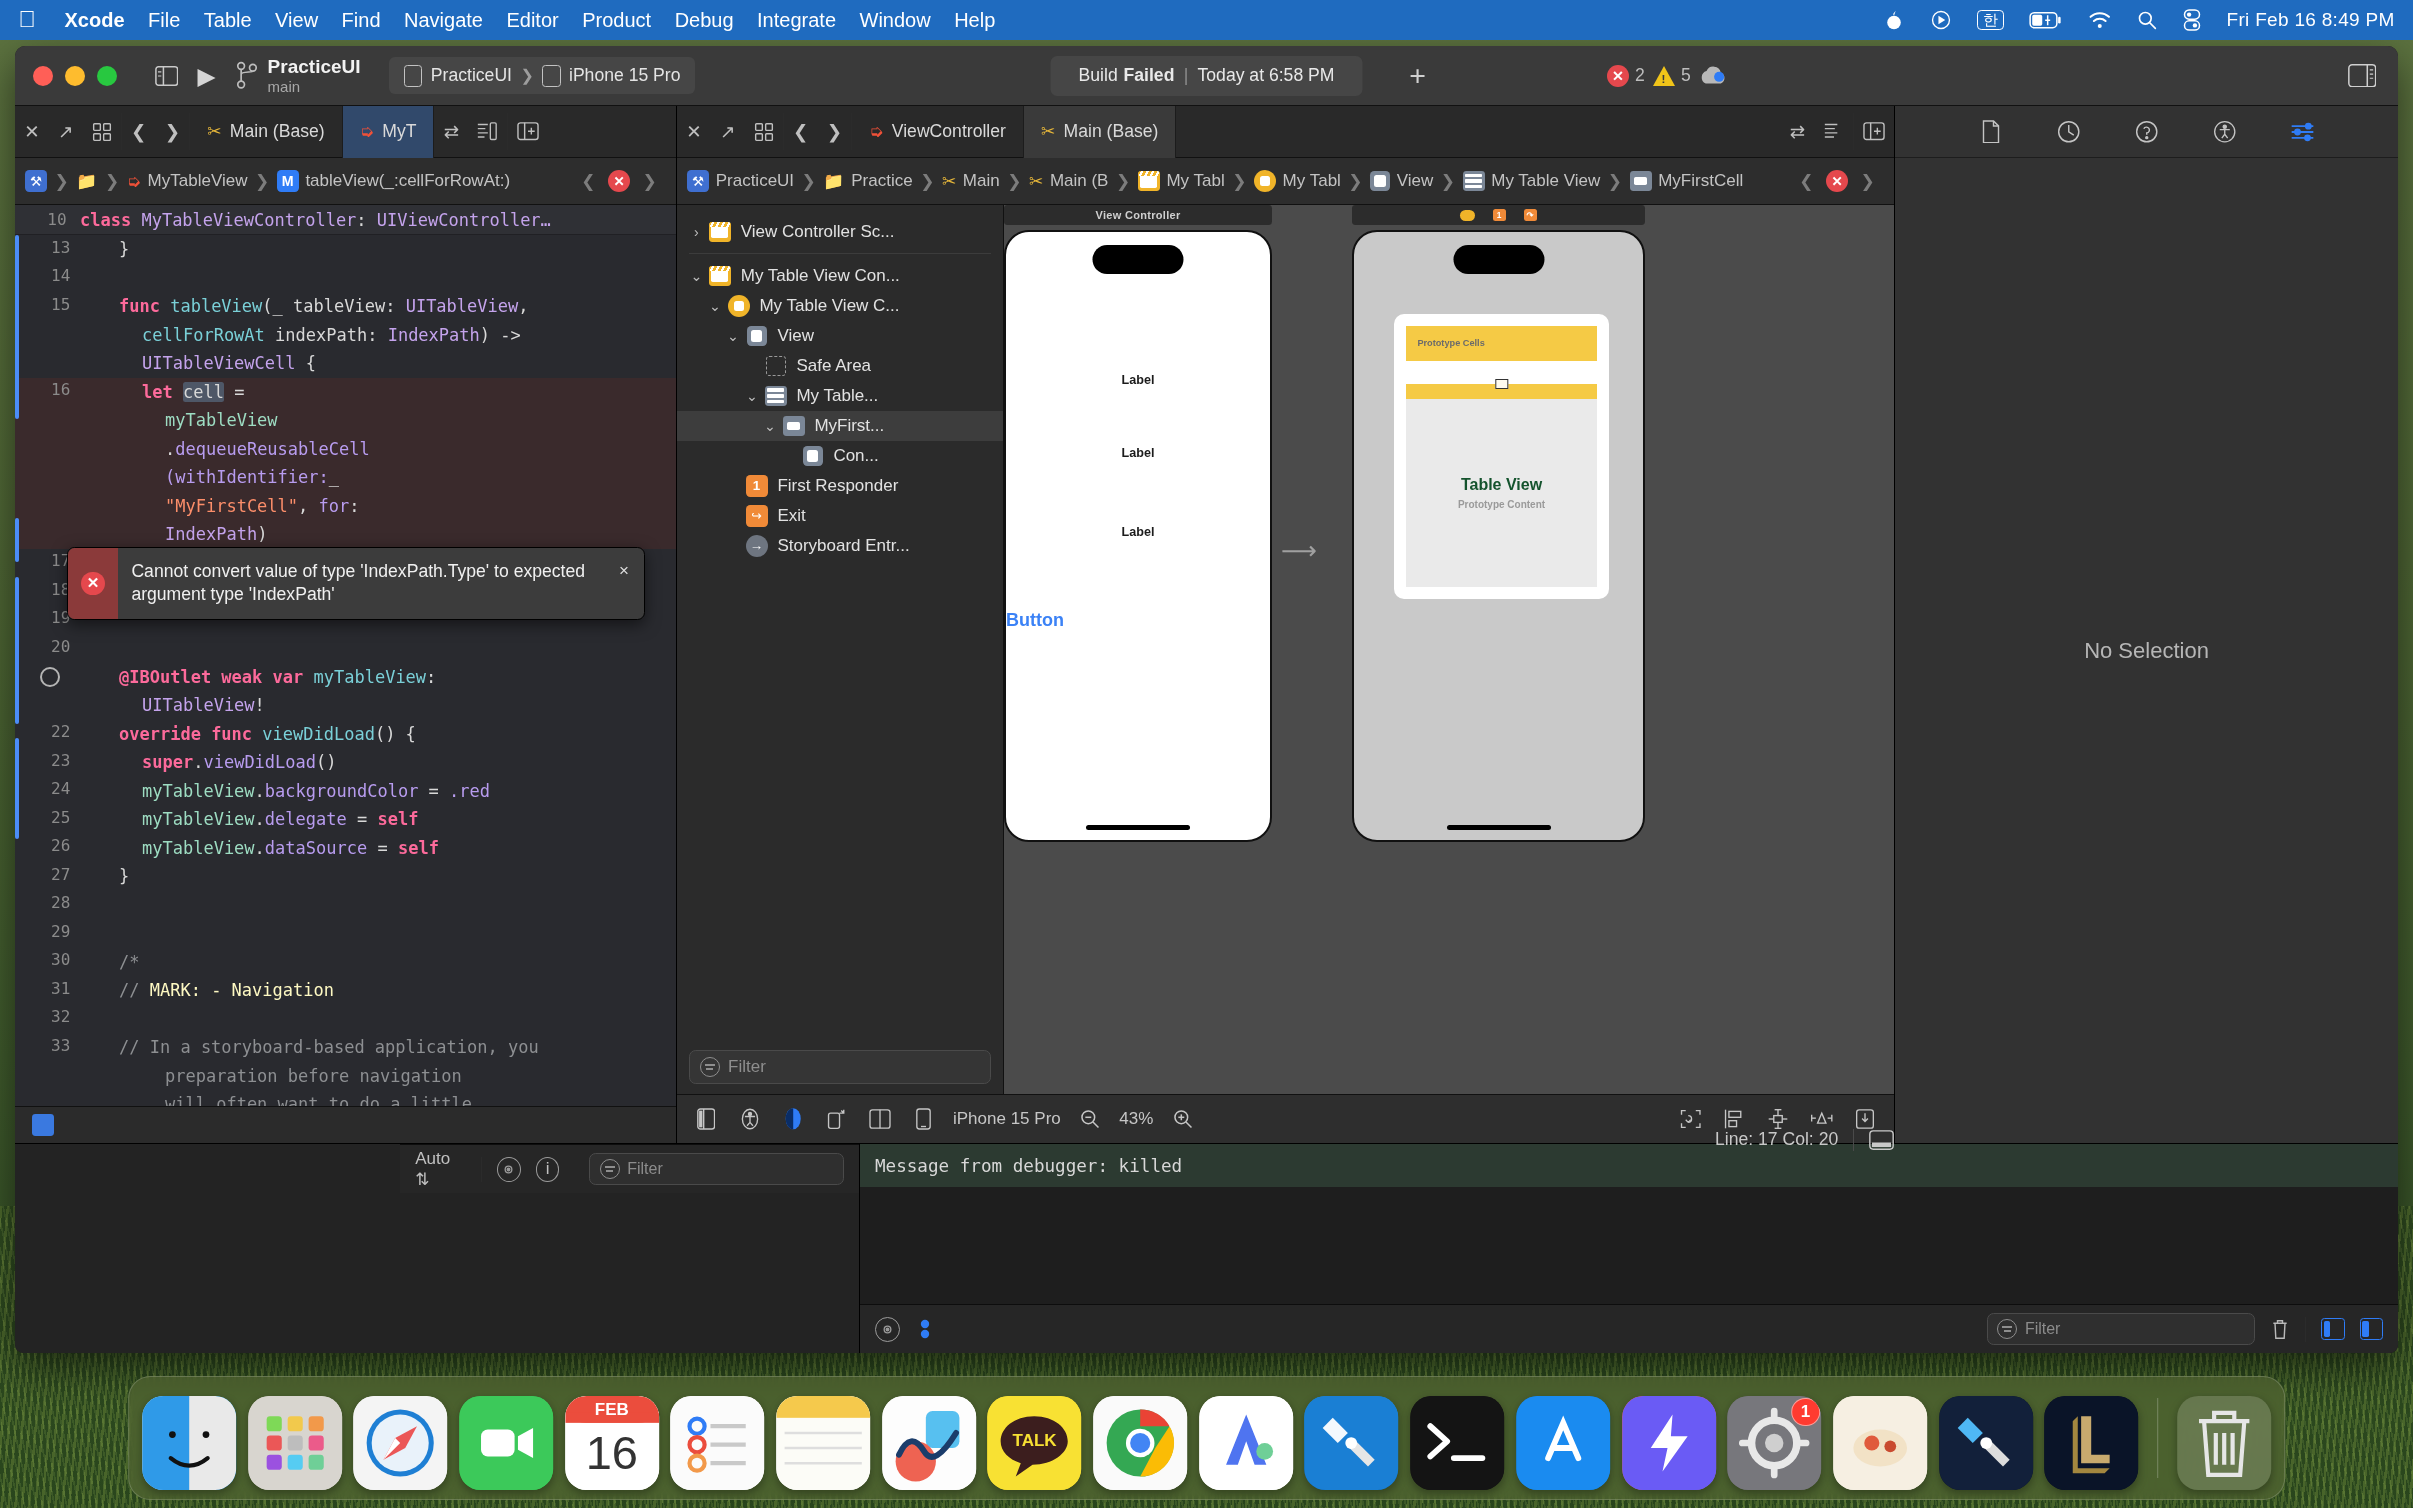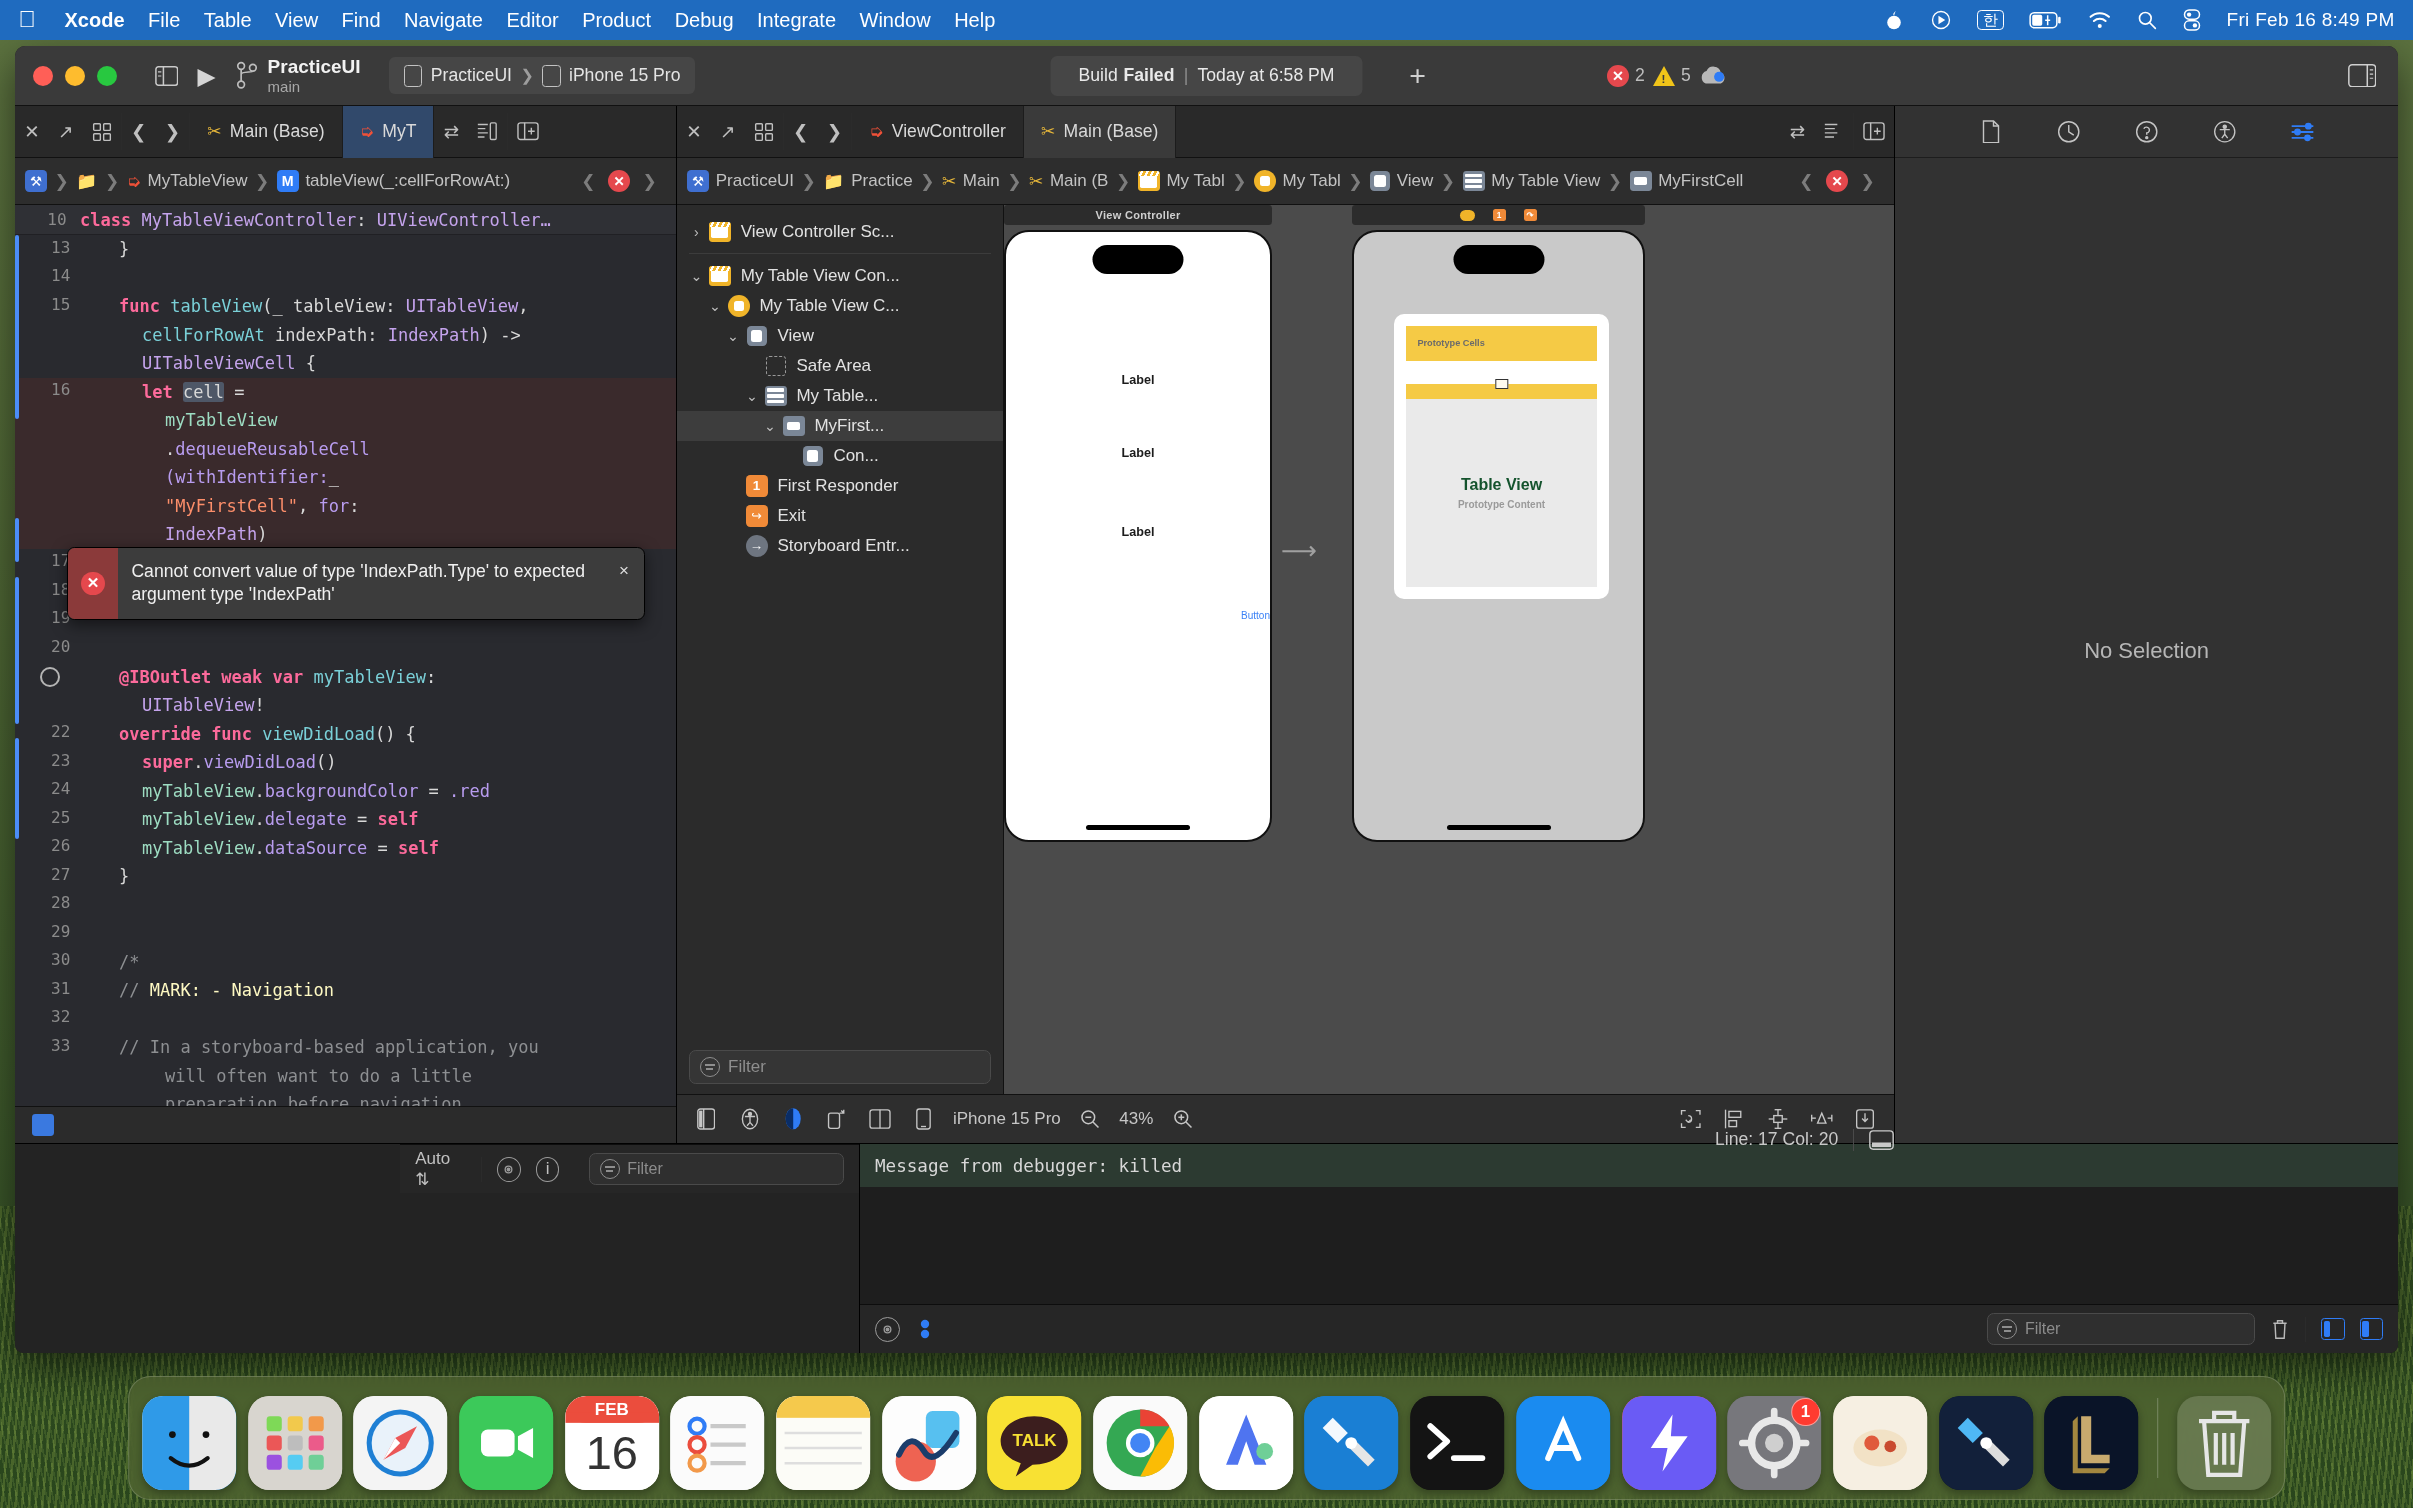--- a/index.html
+++ b/index.html
@@ -226,7 +226,7 @@
   .homebar { position:absolute; left:50%; transform:translateX(-50%); bottom: 10px;
              width: 104px; height: 5px; background:#000; border-radius: 3.4px;}
   .vc-label { text-align:center; color:#1c1c1c; font-size:12.6px; font-weight:600; }
-  .vc-button { text-align:right; color:#3b82f6; font-size:10px; font-weight:400; }
+  .vc-button { text-align:left; color:#3b82f6; font-size:18px; font-weight:700; }
   .seg-icons { display:flex; align-items:center; justify-content:center; gap: 18.4px; }
   .seg-ic-circ{width:14.2px;height:11px;border-radius:5.9px;background:#f0b429;}
   .seg-ic-fr{width:12.6px;height:12.6px;border-radius:2.5px;background:#f08a38;color:#fff;font-size:8.4px;

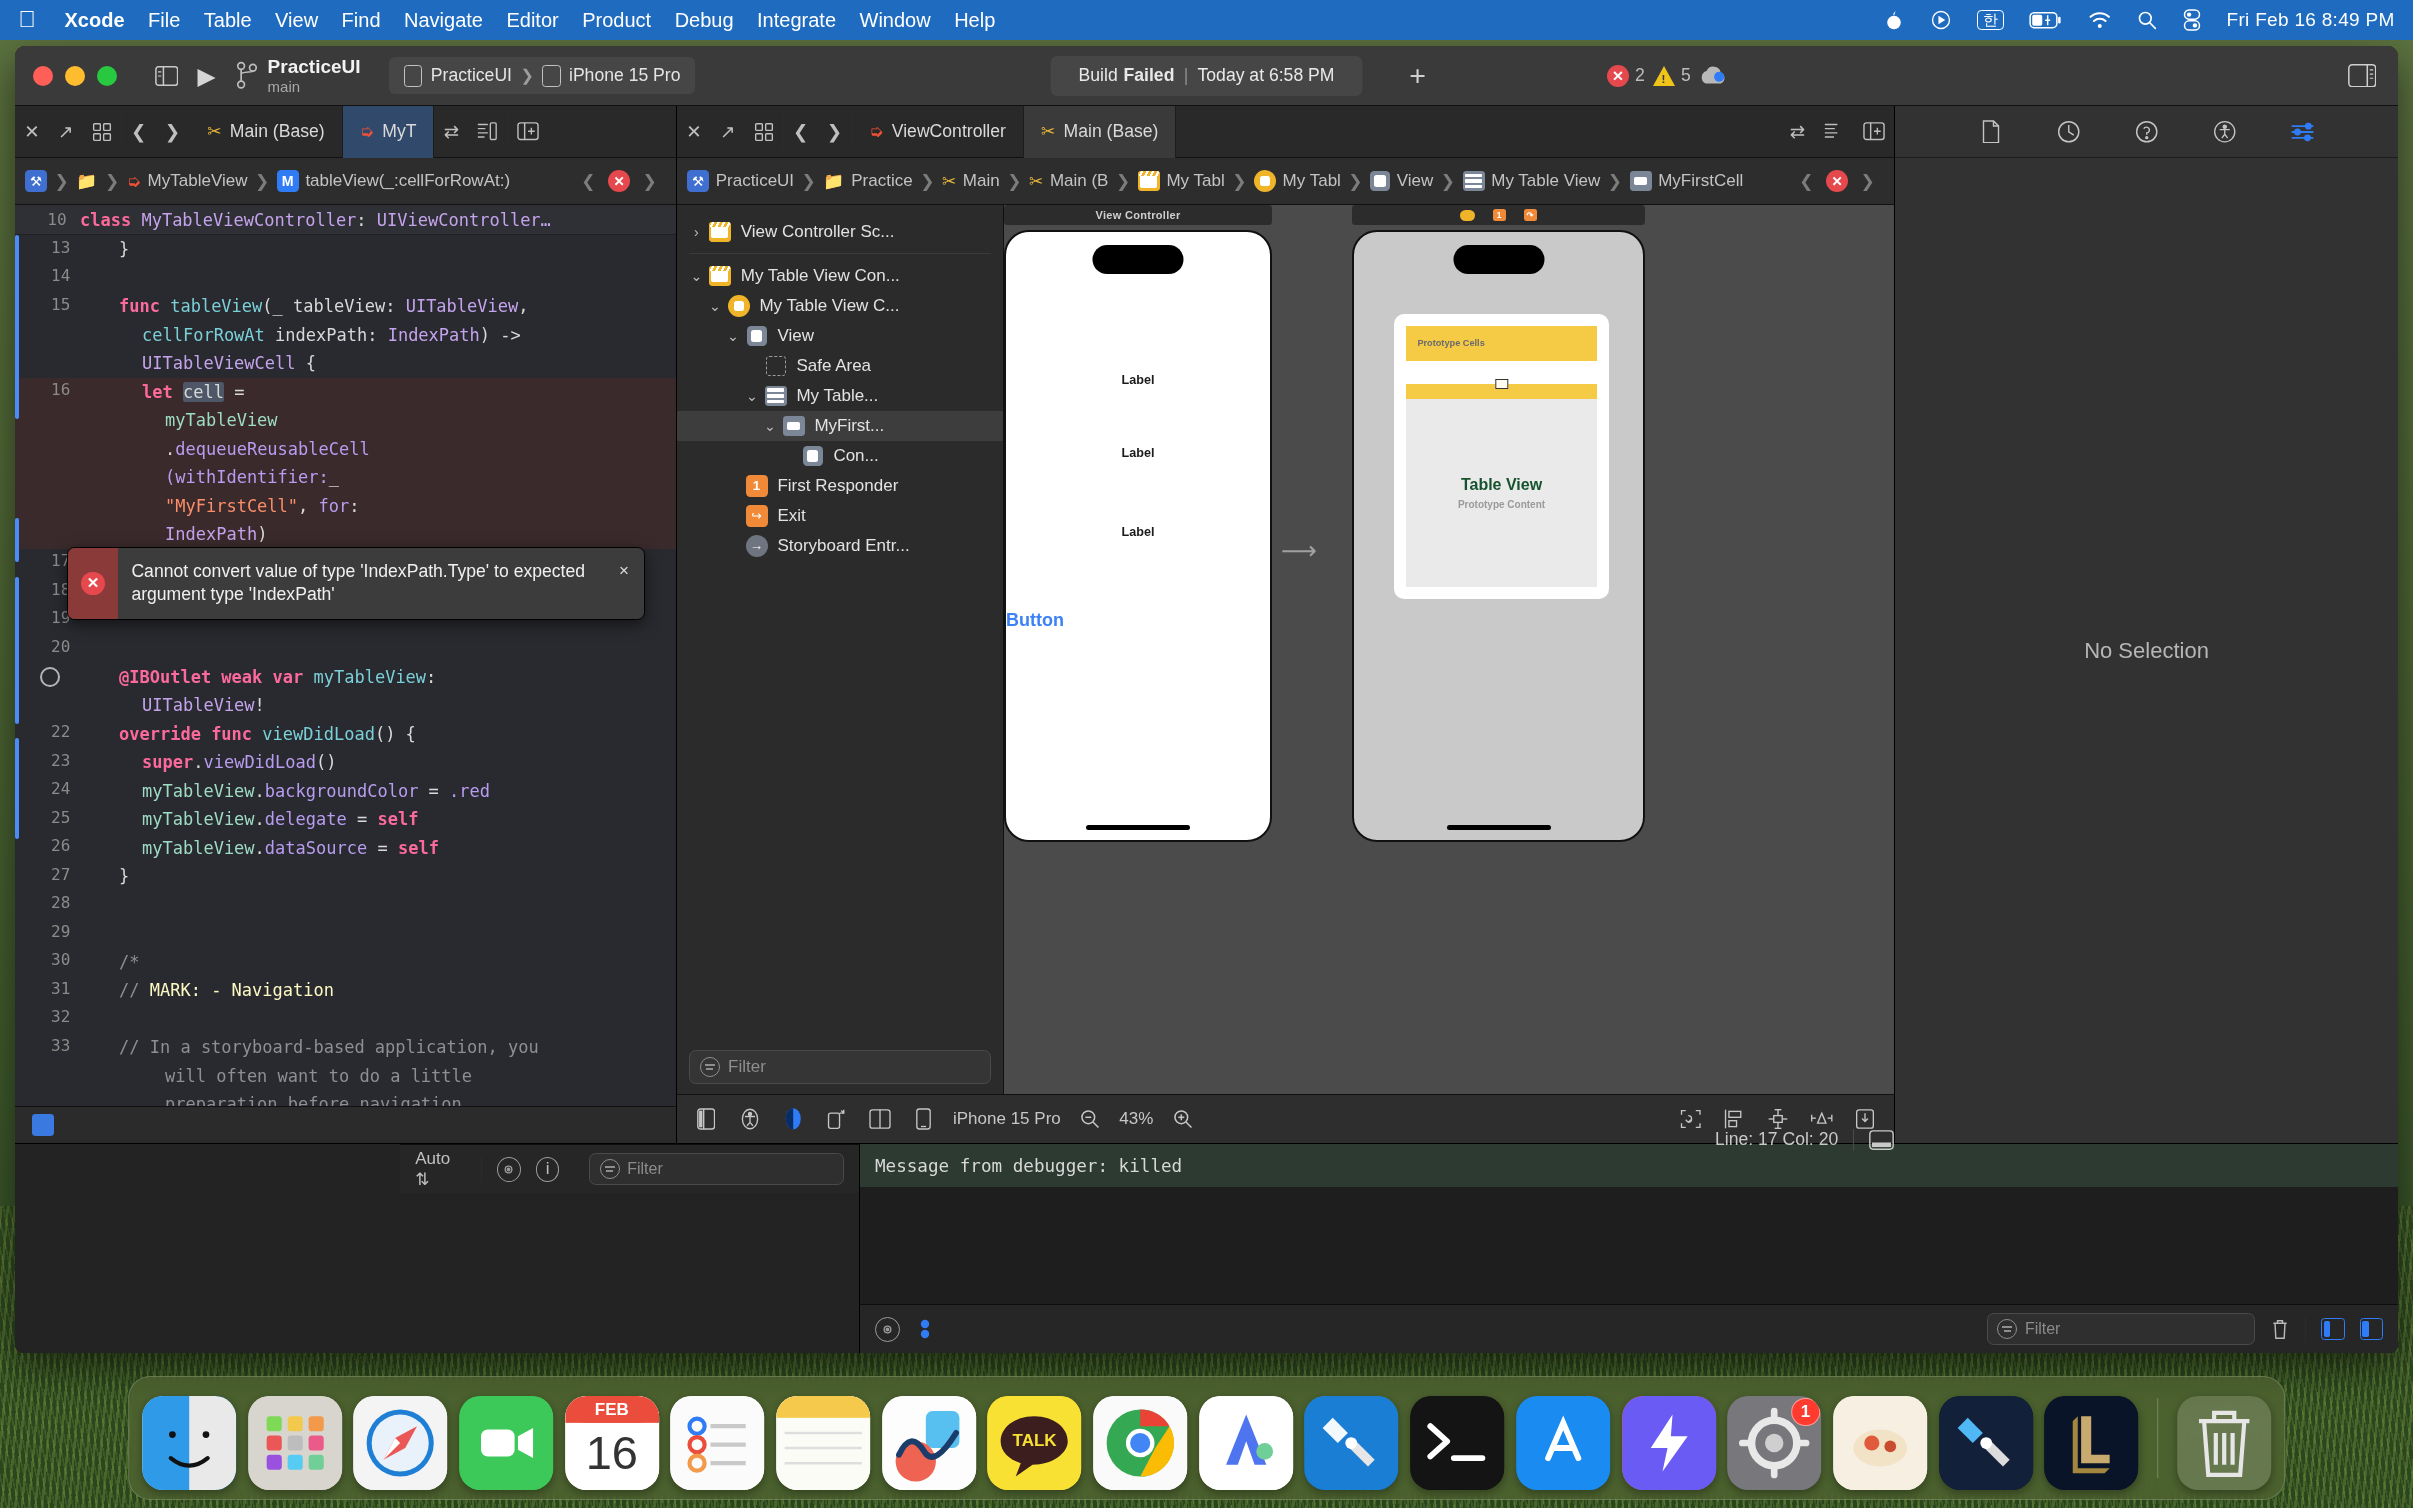--- a/index.html
+++ b/index.html
@@ -630,11 +630,11 @@
             </div>
             <div class="cl">
               <div class="gut"></div>
+              <div class="src" style="padding-left: 85px;"><span class="cmt">preparation before navigation</span></div>
+            </div>
+            <div class="cl">
+              <div class="gut"></div>
               <div class="src" style="padding-left: 85px;"><span class="cmt">will often want to do a little</span></div>
-            </div>
-            <div class="cl">
-              <div class="gut"></div>
-              <div class="src" style="padding-left: 85px;"><span class="cmt">preparation before navigation</span></div>
             </div>
             <div class="bluebar" style="top: 0px; height: 184px;"></div>
             <div class="bluebar" style="top: 283px; height: 44px;"></div>

